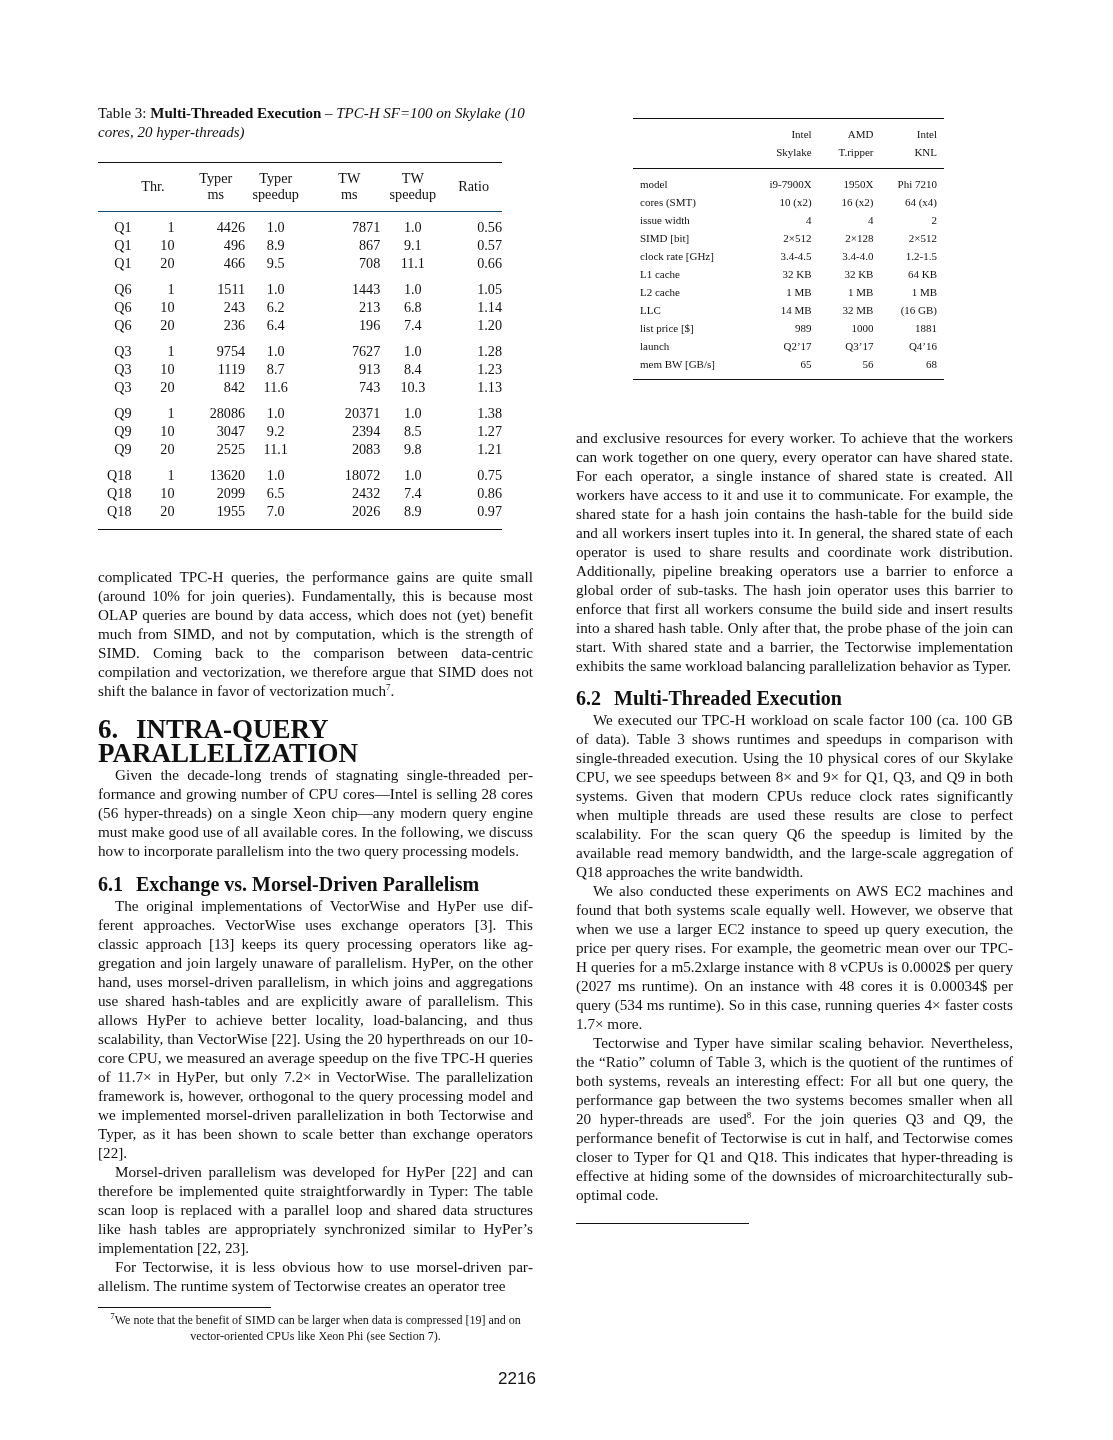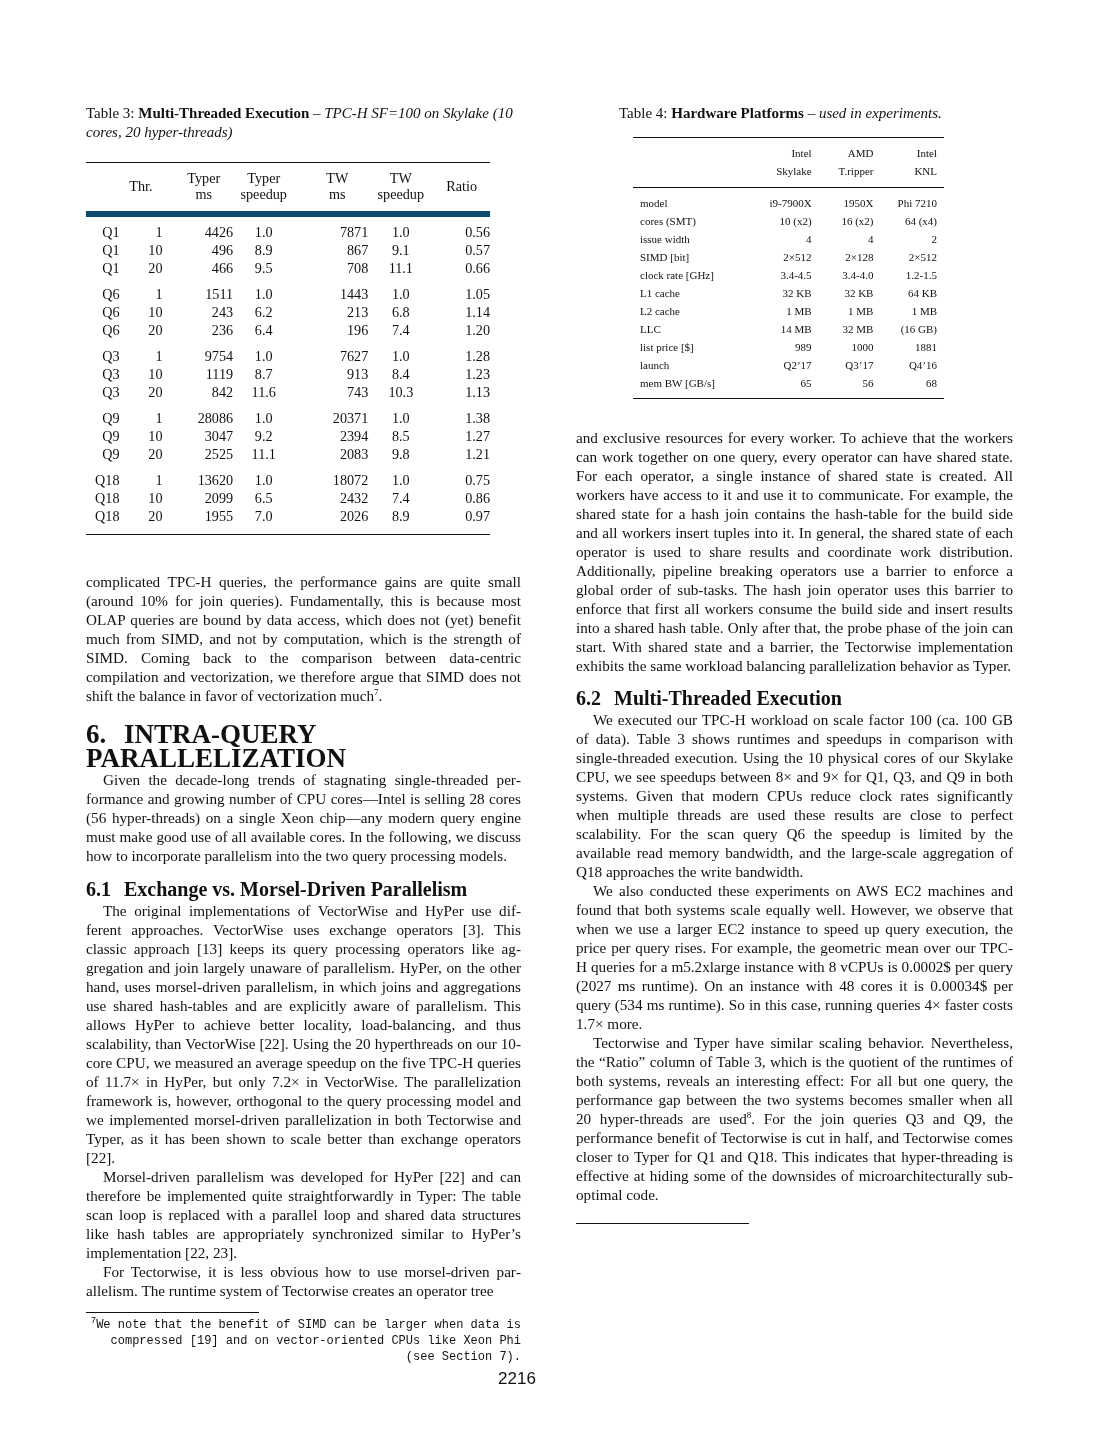--- a/index.html
+++ b/index.html
@@ -8,7 +8,7 @@
     font-family: "Liberation Serif", "DejaVu Serif", serif; color: #111;
   }
   .col { position: absolute; }
-  .col-left { left: 86px; top: 104px; width: 435px; }
+  .col-left { left: 98px; top: 104px; width: 435px; }
   .col-right { left: 576px; top: 104px; width: 437px; }
 
   .caption { font-size: 15px; line-height: 19px; }

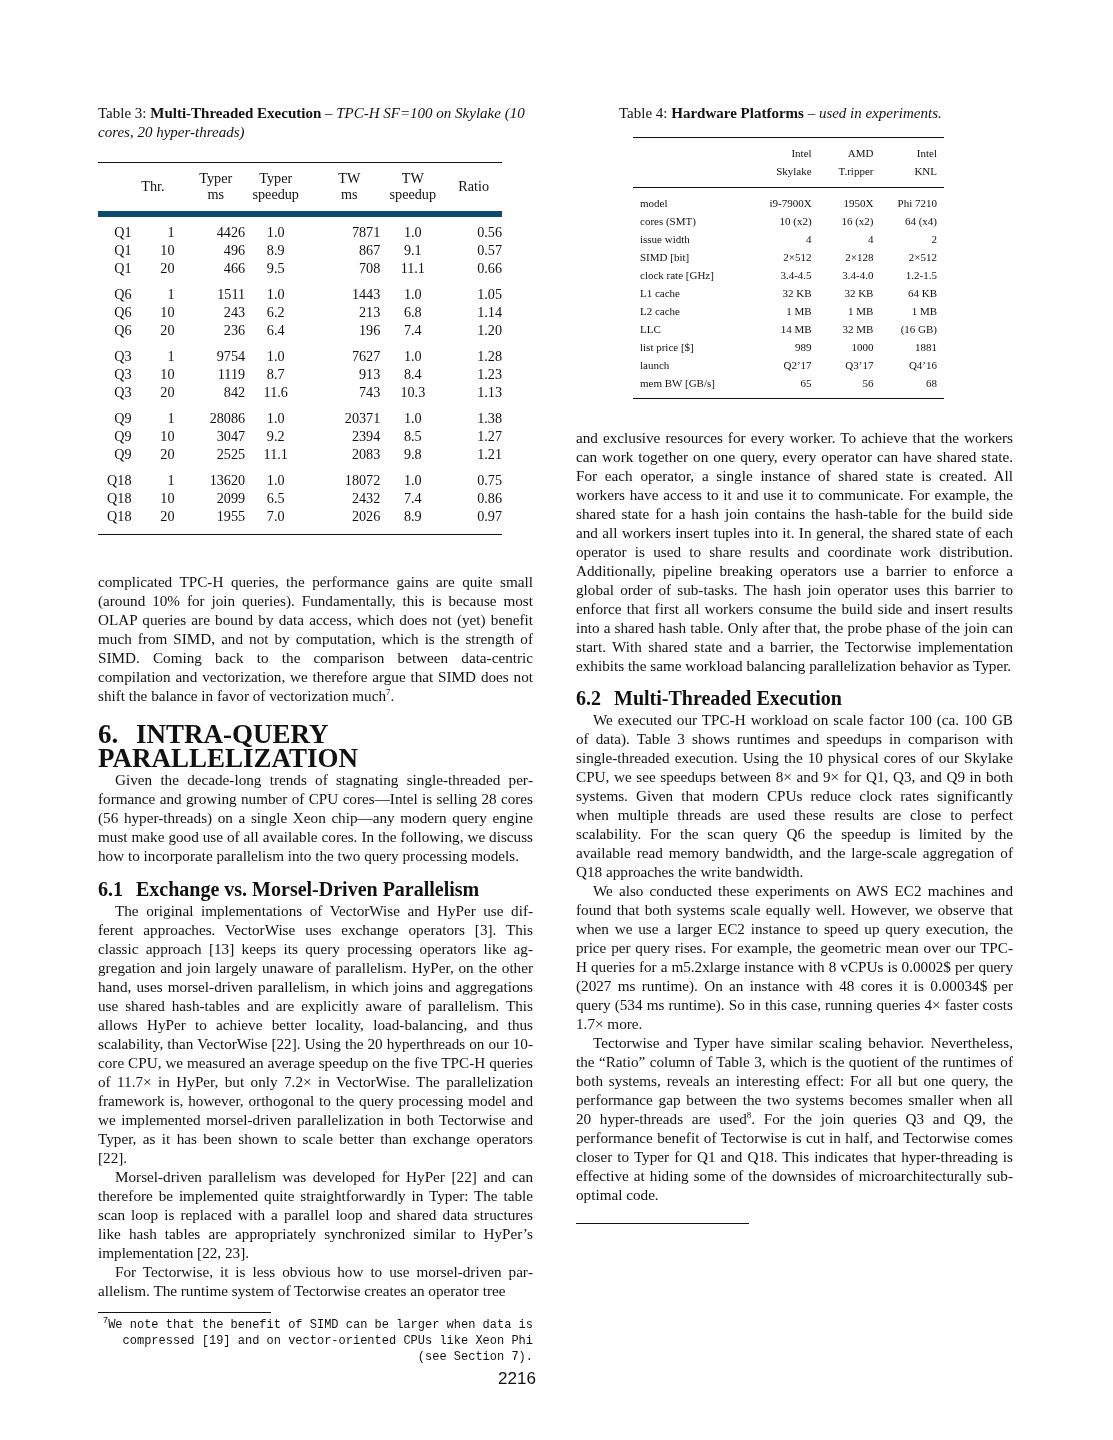--- a/index.html
+++ b/index.html
@@ -247,9 +247,6 @@
 </div>
 
 <div class="col col-right">
-  <div class="caption t4caption">
-    <span>Table 4: </span><b>Hardware Platforms</b><span> – </span><i>used in experiments.</i>
-  </div>
 
   <table class="t4">
     <thead>

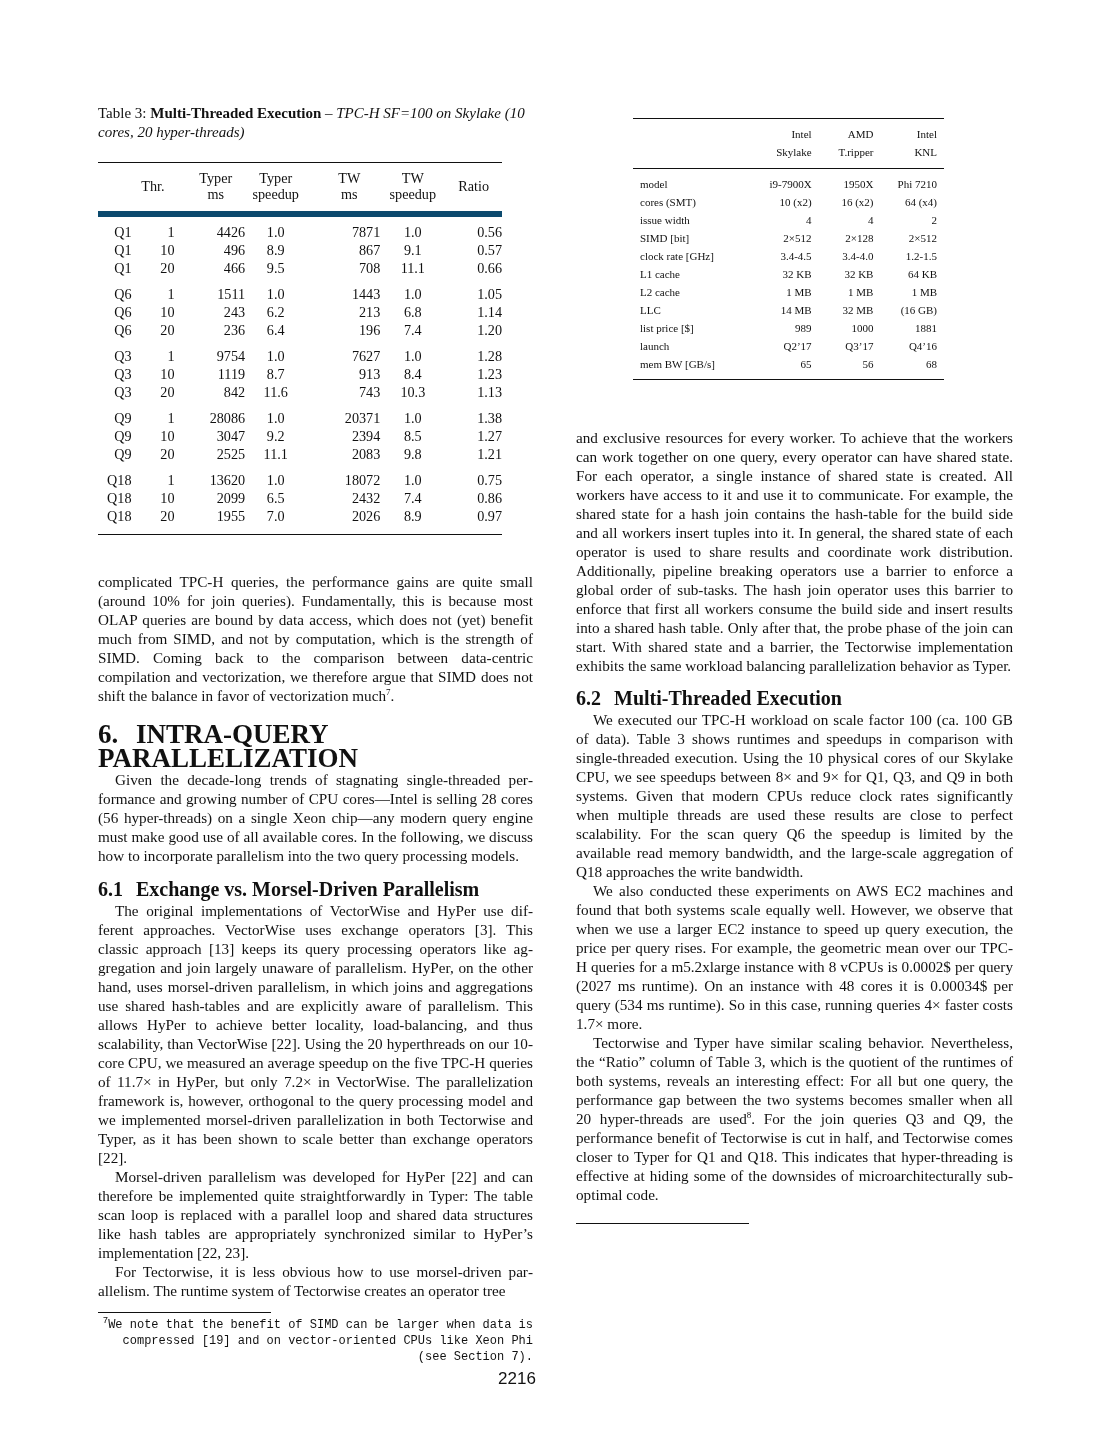--- a/index.html
+++ b/index.html
@@ -19,7 +19,7 @@
   table { border-collapse: collapse; }
   .t3 { width: 404px; margin-top: 20px; font-size: 14.2px; }
   .t3 thead th { font-weight: normal; line-height: 16px; padding: 7px 0 9px 0; vertical-align: middle; }
-  .t3 thead tr { border-top: 1.5px solid #111; border-bottom: 6px solid #0c4a6e; }
+  .t3 thead tr { border-top: 1.5px solid #111; border-bottom: 1px solid #0c4a6e; }
   .t3 tbody td { line-height: 18px; padding: 0; text-align: right; }
   .t3 tbody tr.grp-first td { padding-top: 8px; }
   .t3 tbody tr.first-body td { padding-top: 6px; }

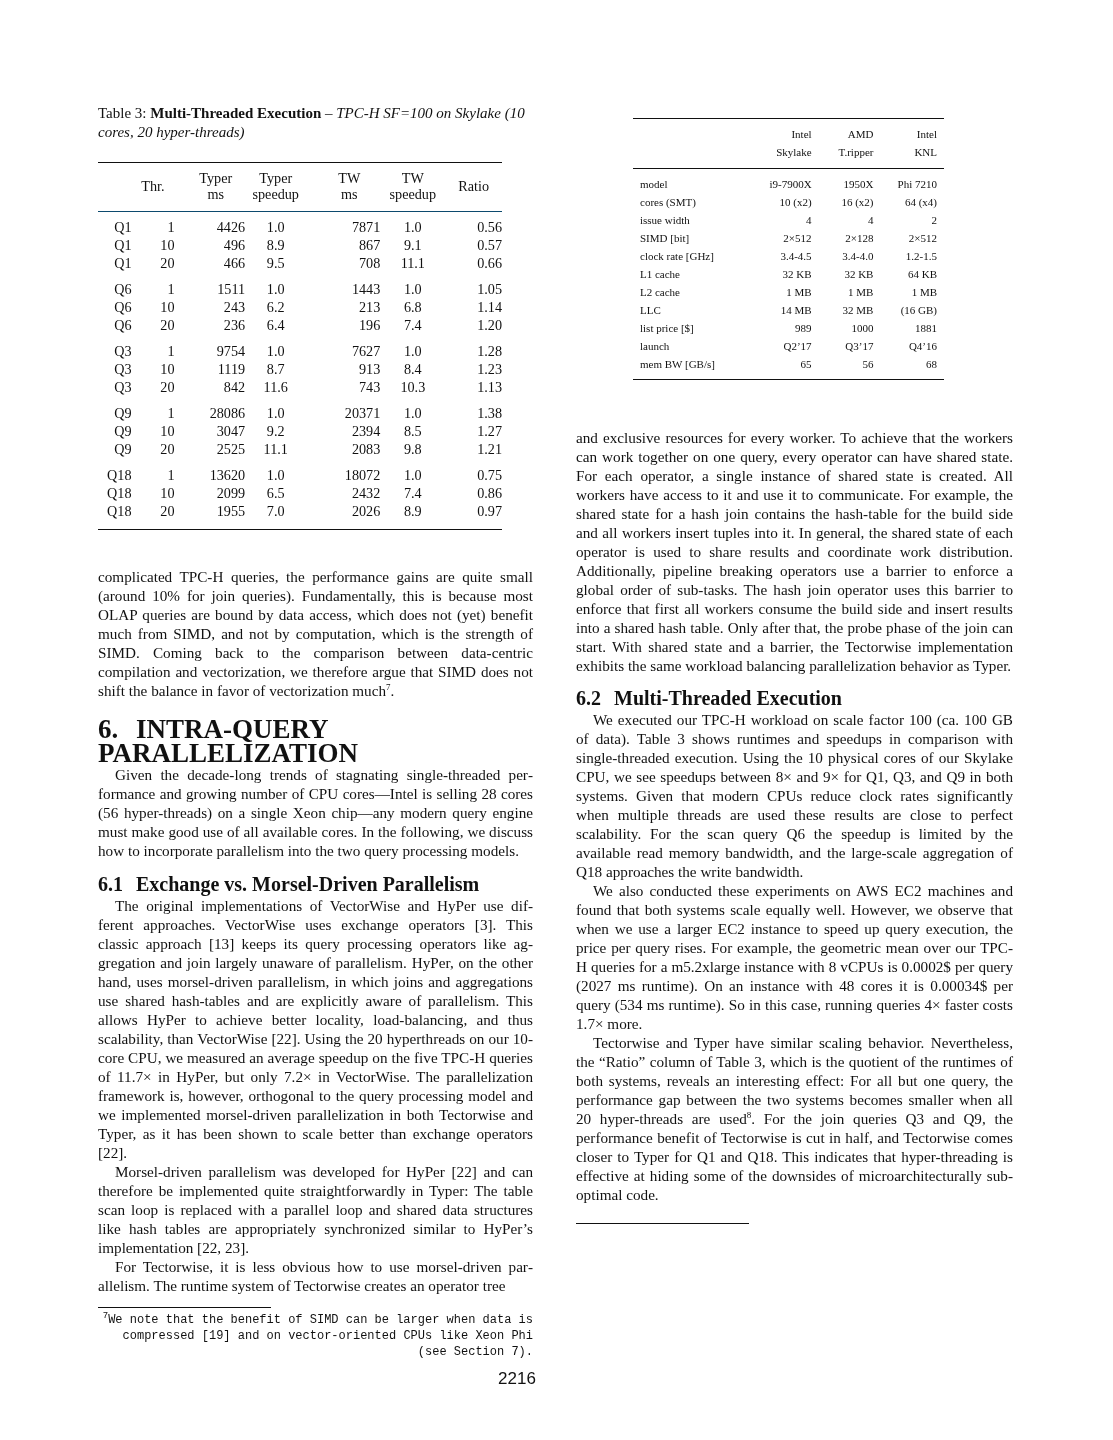--- a/index.html
+++ b/index.html
@@ -58,7 +58,7 @@
   .num { display: inline-block; width: 38px; }
 
   .fn-rule { width: 173px; border-top: 1px solid #111; }
-  .fn { font-size: 12px; line-height: 16px; text-align: right; font-family: Liberation Mono, monospace; }
+  .fn { font-size: 12px; line-height: 16px; text-align: center; }
   .fn2 { font-size: 15px; line-height: 17px; text-align: justify; }
 
   .pagenum {

